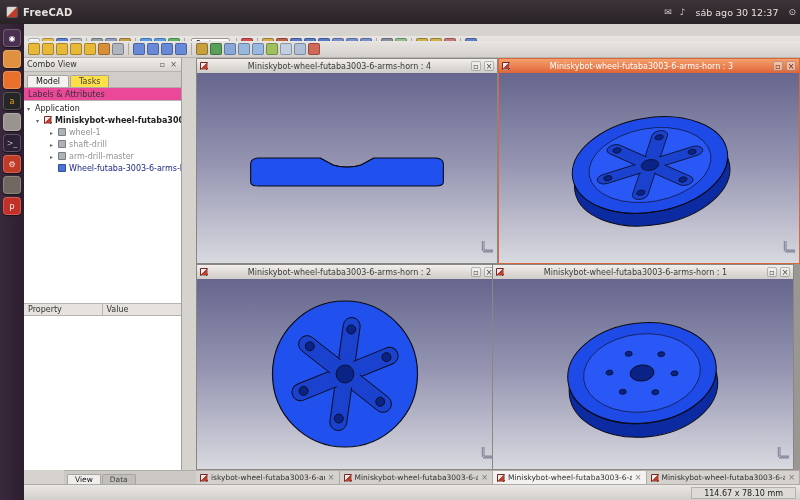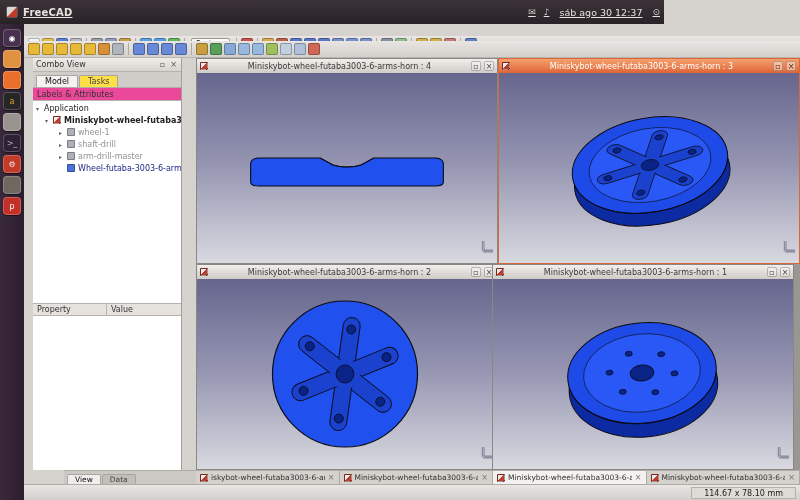--- a/index.html
+++ b/index.html
@@ -8,9 +8,9 @@
   *{box-sizing:border-box;}
 
   
-  .topbar{position:absolute;top:0;left:0;width:664px;height:24px;
+  .topbar{position:absolute;top:0;left:0;width:800px;height:24px;
     background:linear-gradient(#3b3338,#292227);color:#e6e2df;
-    display:flex;align-items:center;font-size:10px;z-index:50;text-decoration:underline;}
+    display:flex;align-items:center;font-size:10px;z-index:50;}
   .fcico{width:12px;height:12px;margin:0 5px 0 6px;border-radius:2px;
     background:linear-gradient(135deg,#dcd8d4 48%,#c23a28 52%);border:1px solid #555;}
   .apptitle{font-weight:bold;letter-spacing:.2px;}

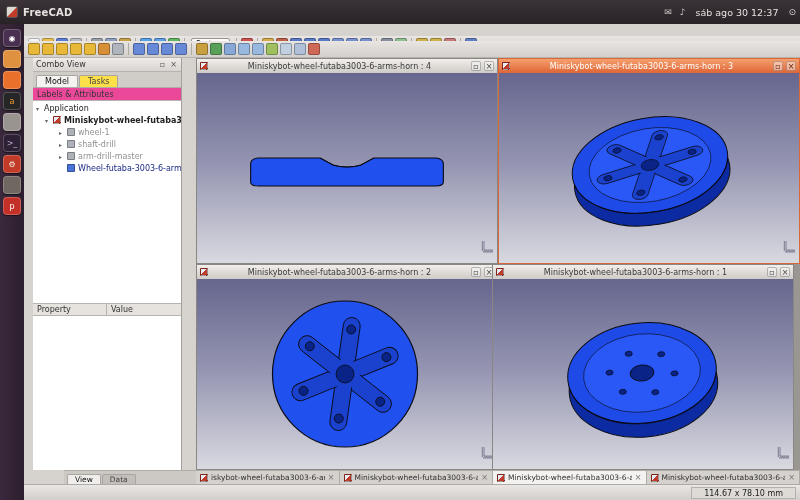--- a/index.html
+++ b/index.html
@@ -40,7 +40,7 @@
 
   
   .dock{position:absolute;top:58px;left:24px;width:158px;height:412px;
-    background:#d6d2ce;border-right:1px solid #a39f9b;font-size:8px;color:#222;padding-left:9px;}
+    background:#d6d2ce;border-right:1px solid #a39f9b;font-size:8px;color:#222;}
   .dtitle{height:14px;display:flex;align-items:center;padding:0 3px;
     background:linear-gradient(#efece9,#d8d4d0);border-bottom:1px solid #b7b3af;}
   .dtitle .txt{flex:1;font-size:8px;color:#333;}

